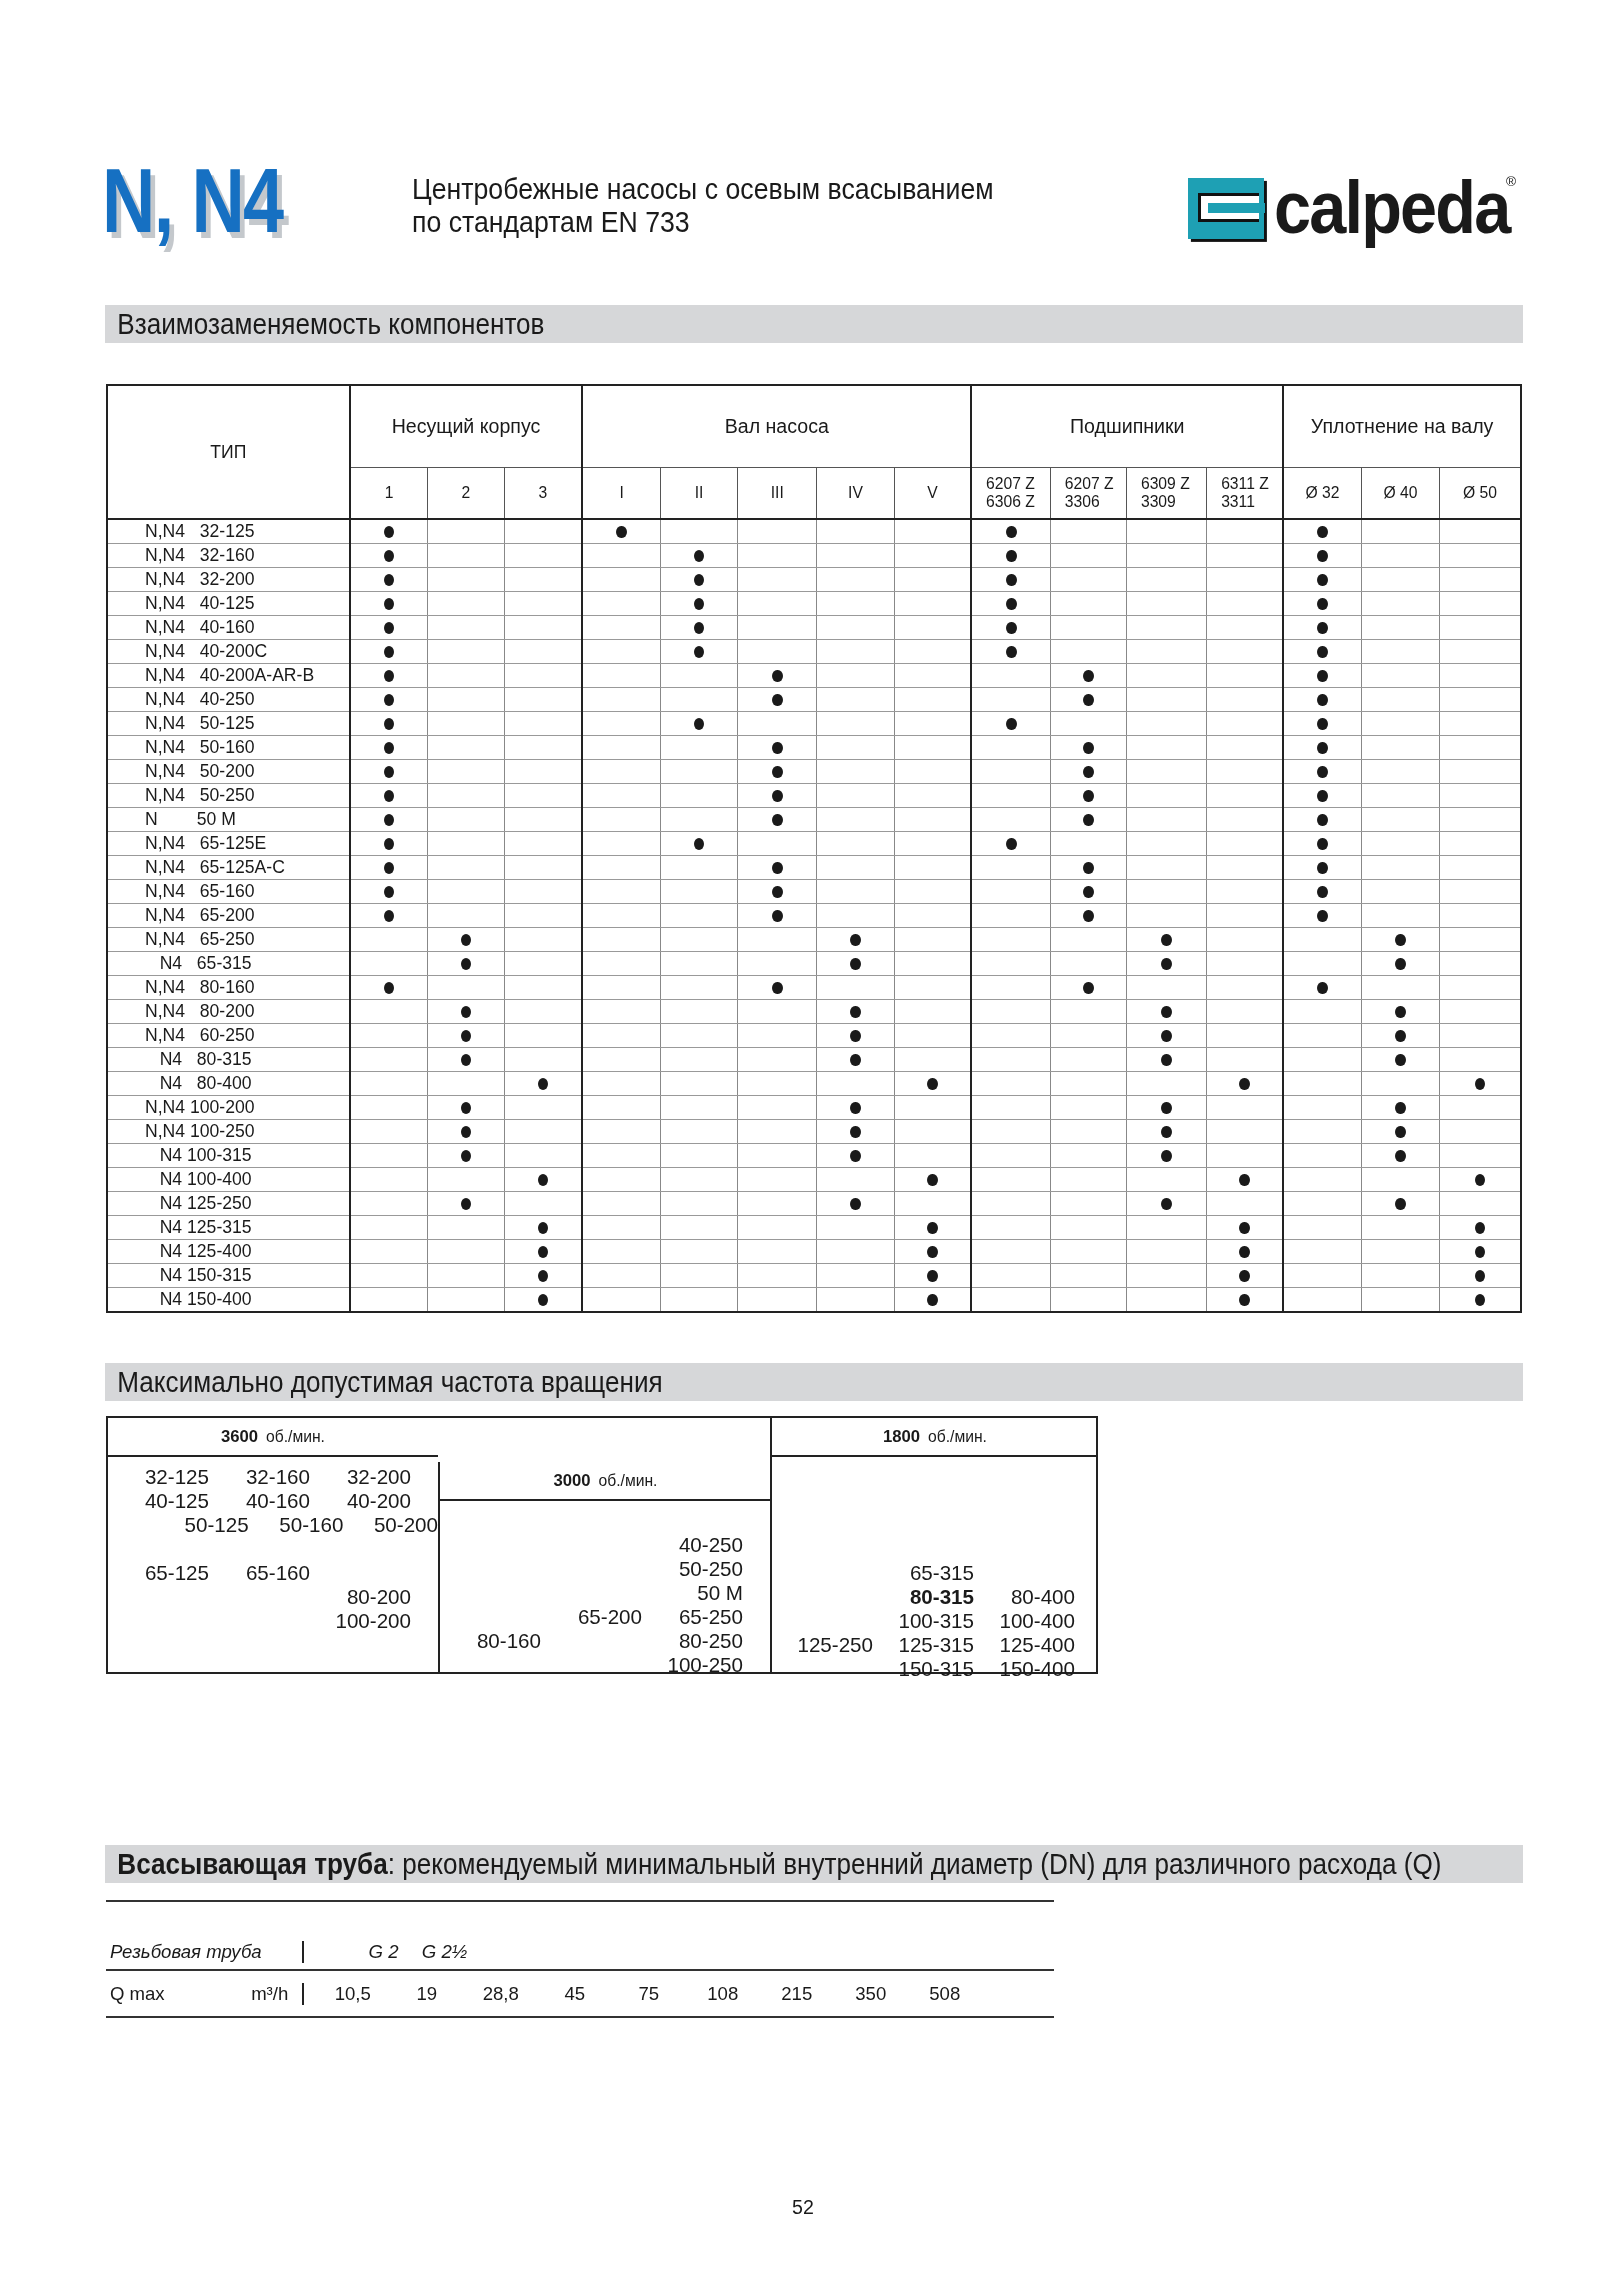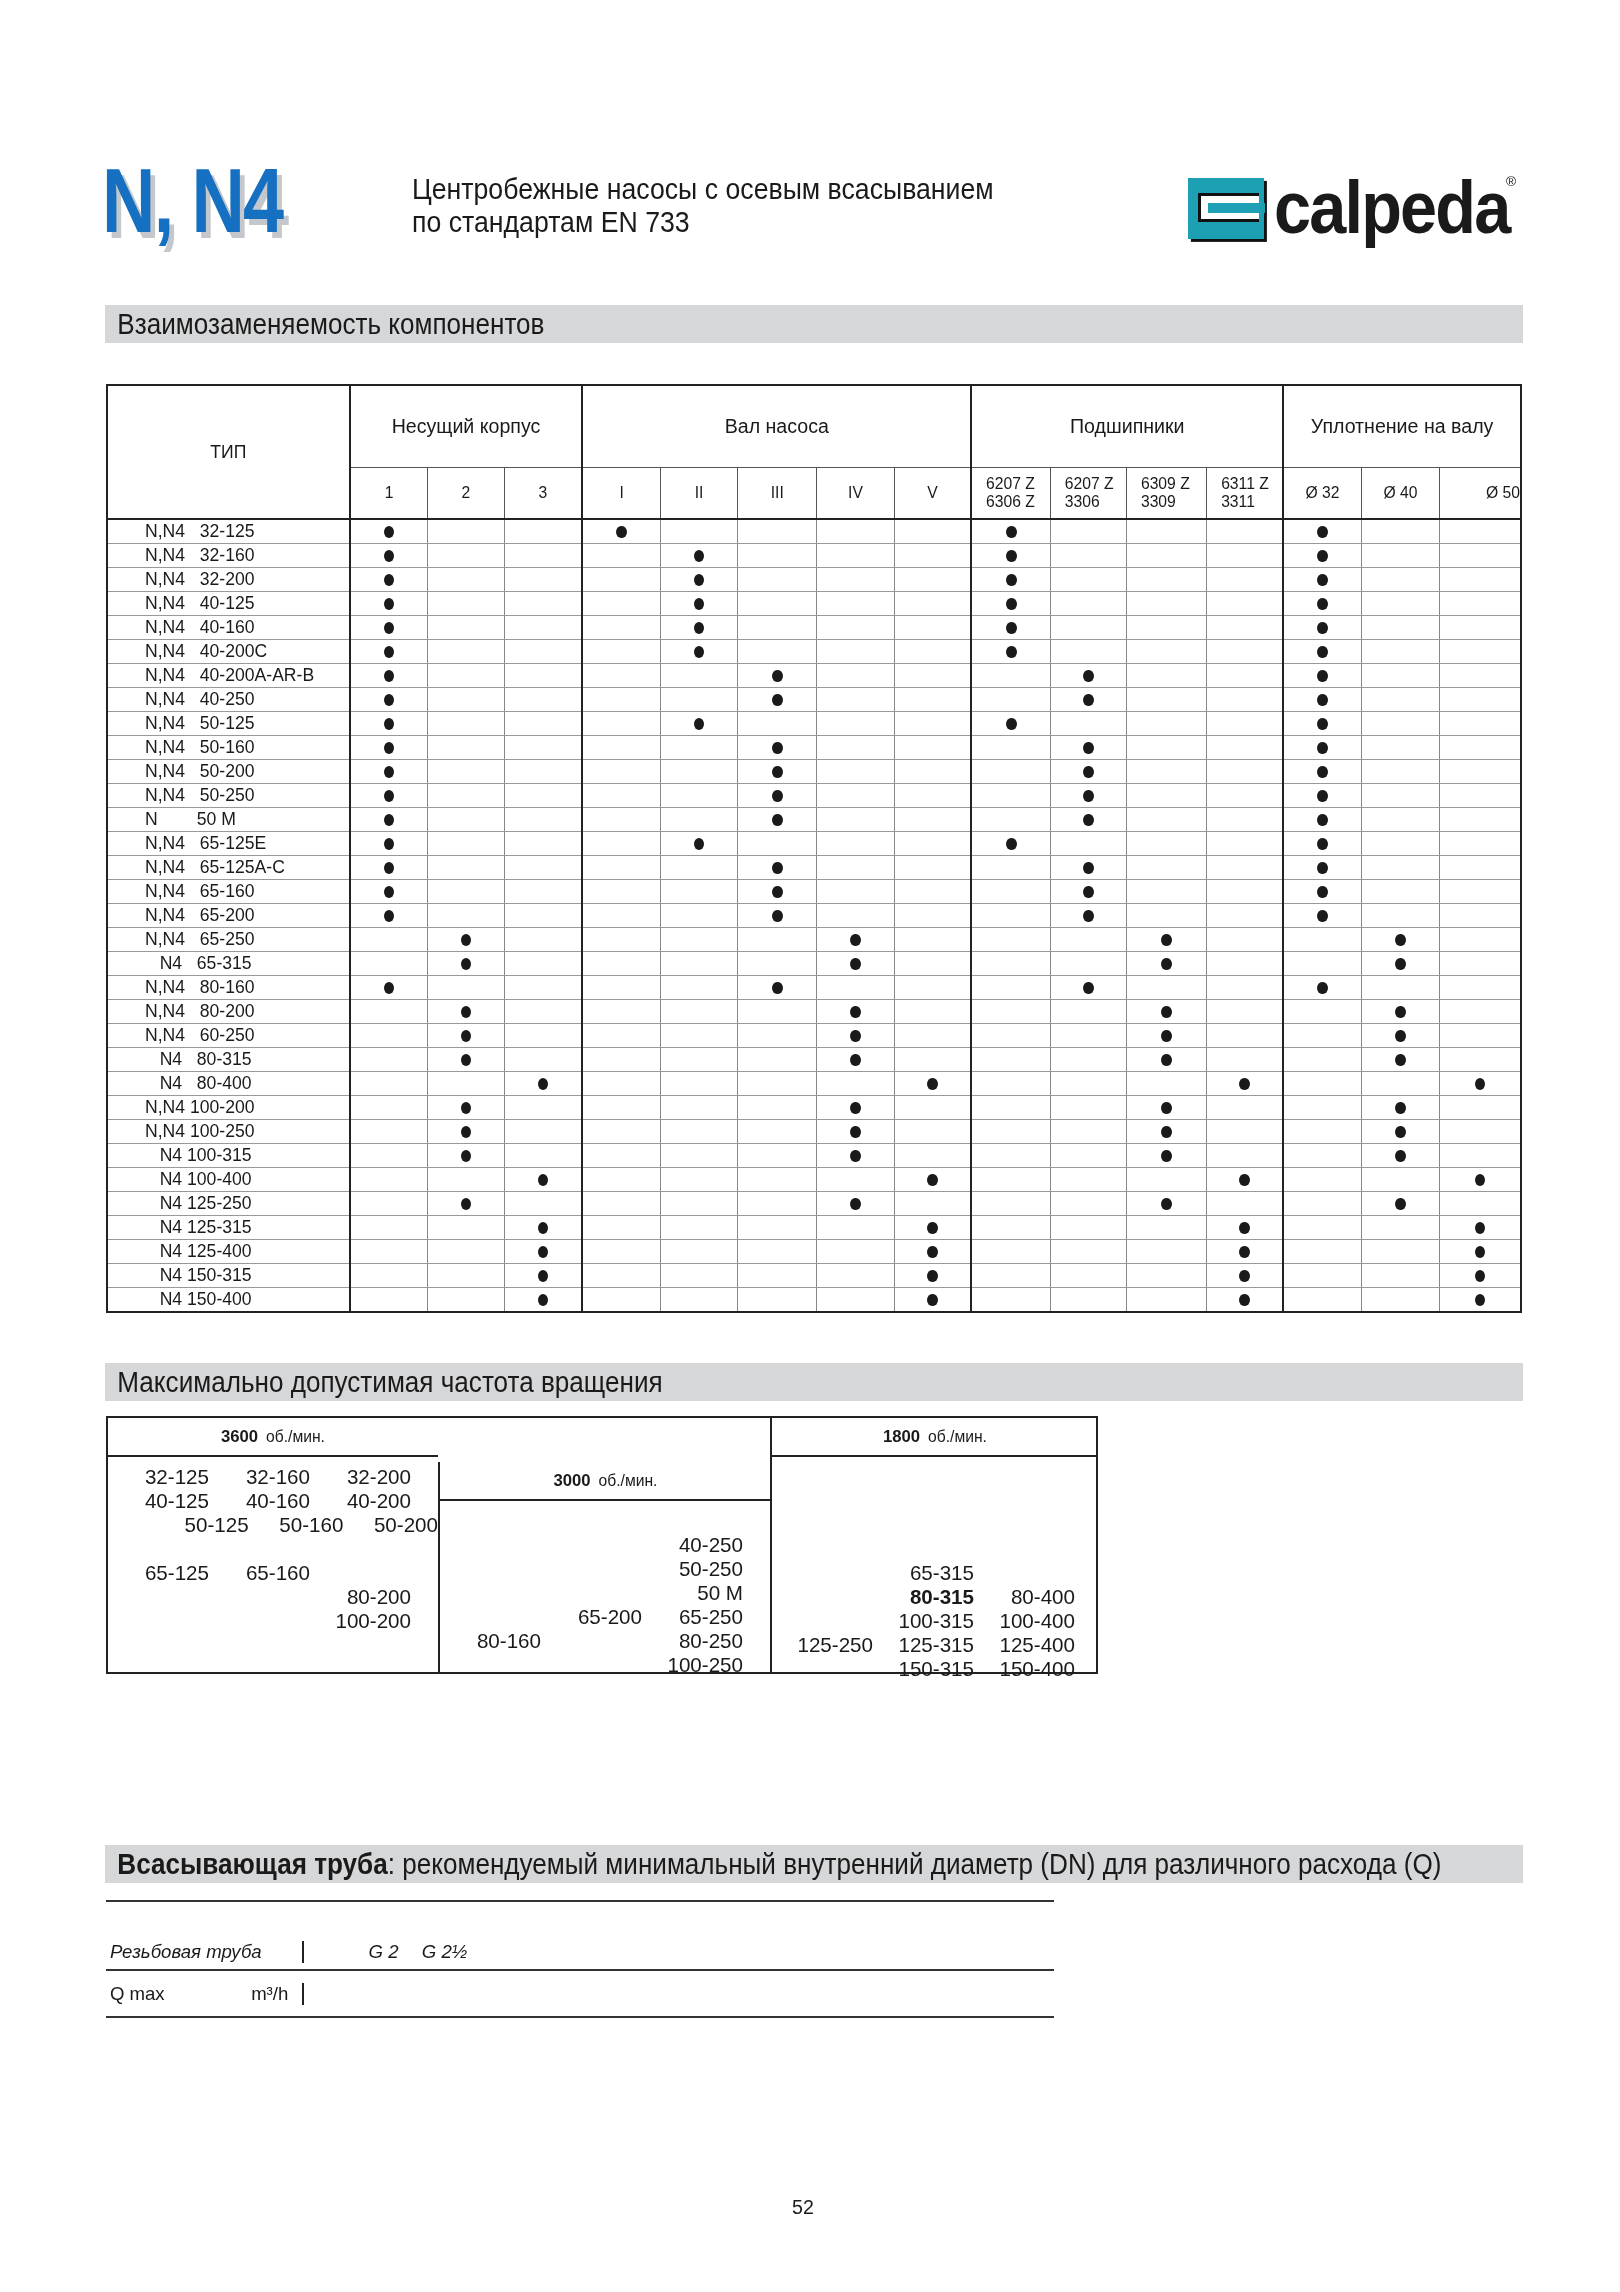--- a/index.html
+++ b/index.html
@@ -132,7 +132,7 @@
 3311</th>
         <th class="sub" style="border-left: 2px solid rgb(34, 34, 34); white-space: pre;">Ø 32</th>
         <th class="sub" style="white-space: pre;">Ø 40</th>
-        <th class="sub" style="white-space: pre; text-align: right;">Ø 50</th>
+        <th class="sub" style="white-space: pre;">Ø 50</th>
       </tr>
   </thead>
   <tbody id="ic-body">

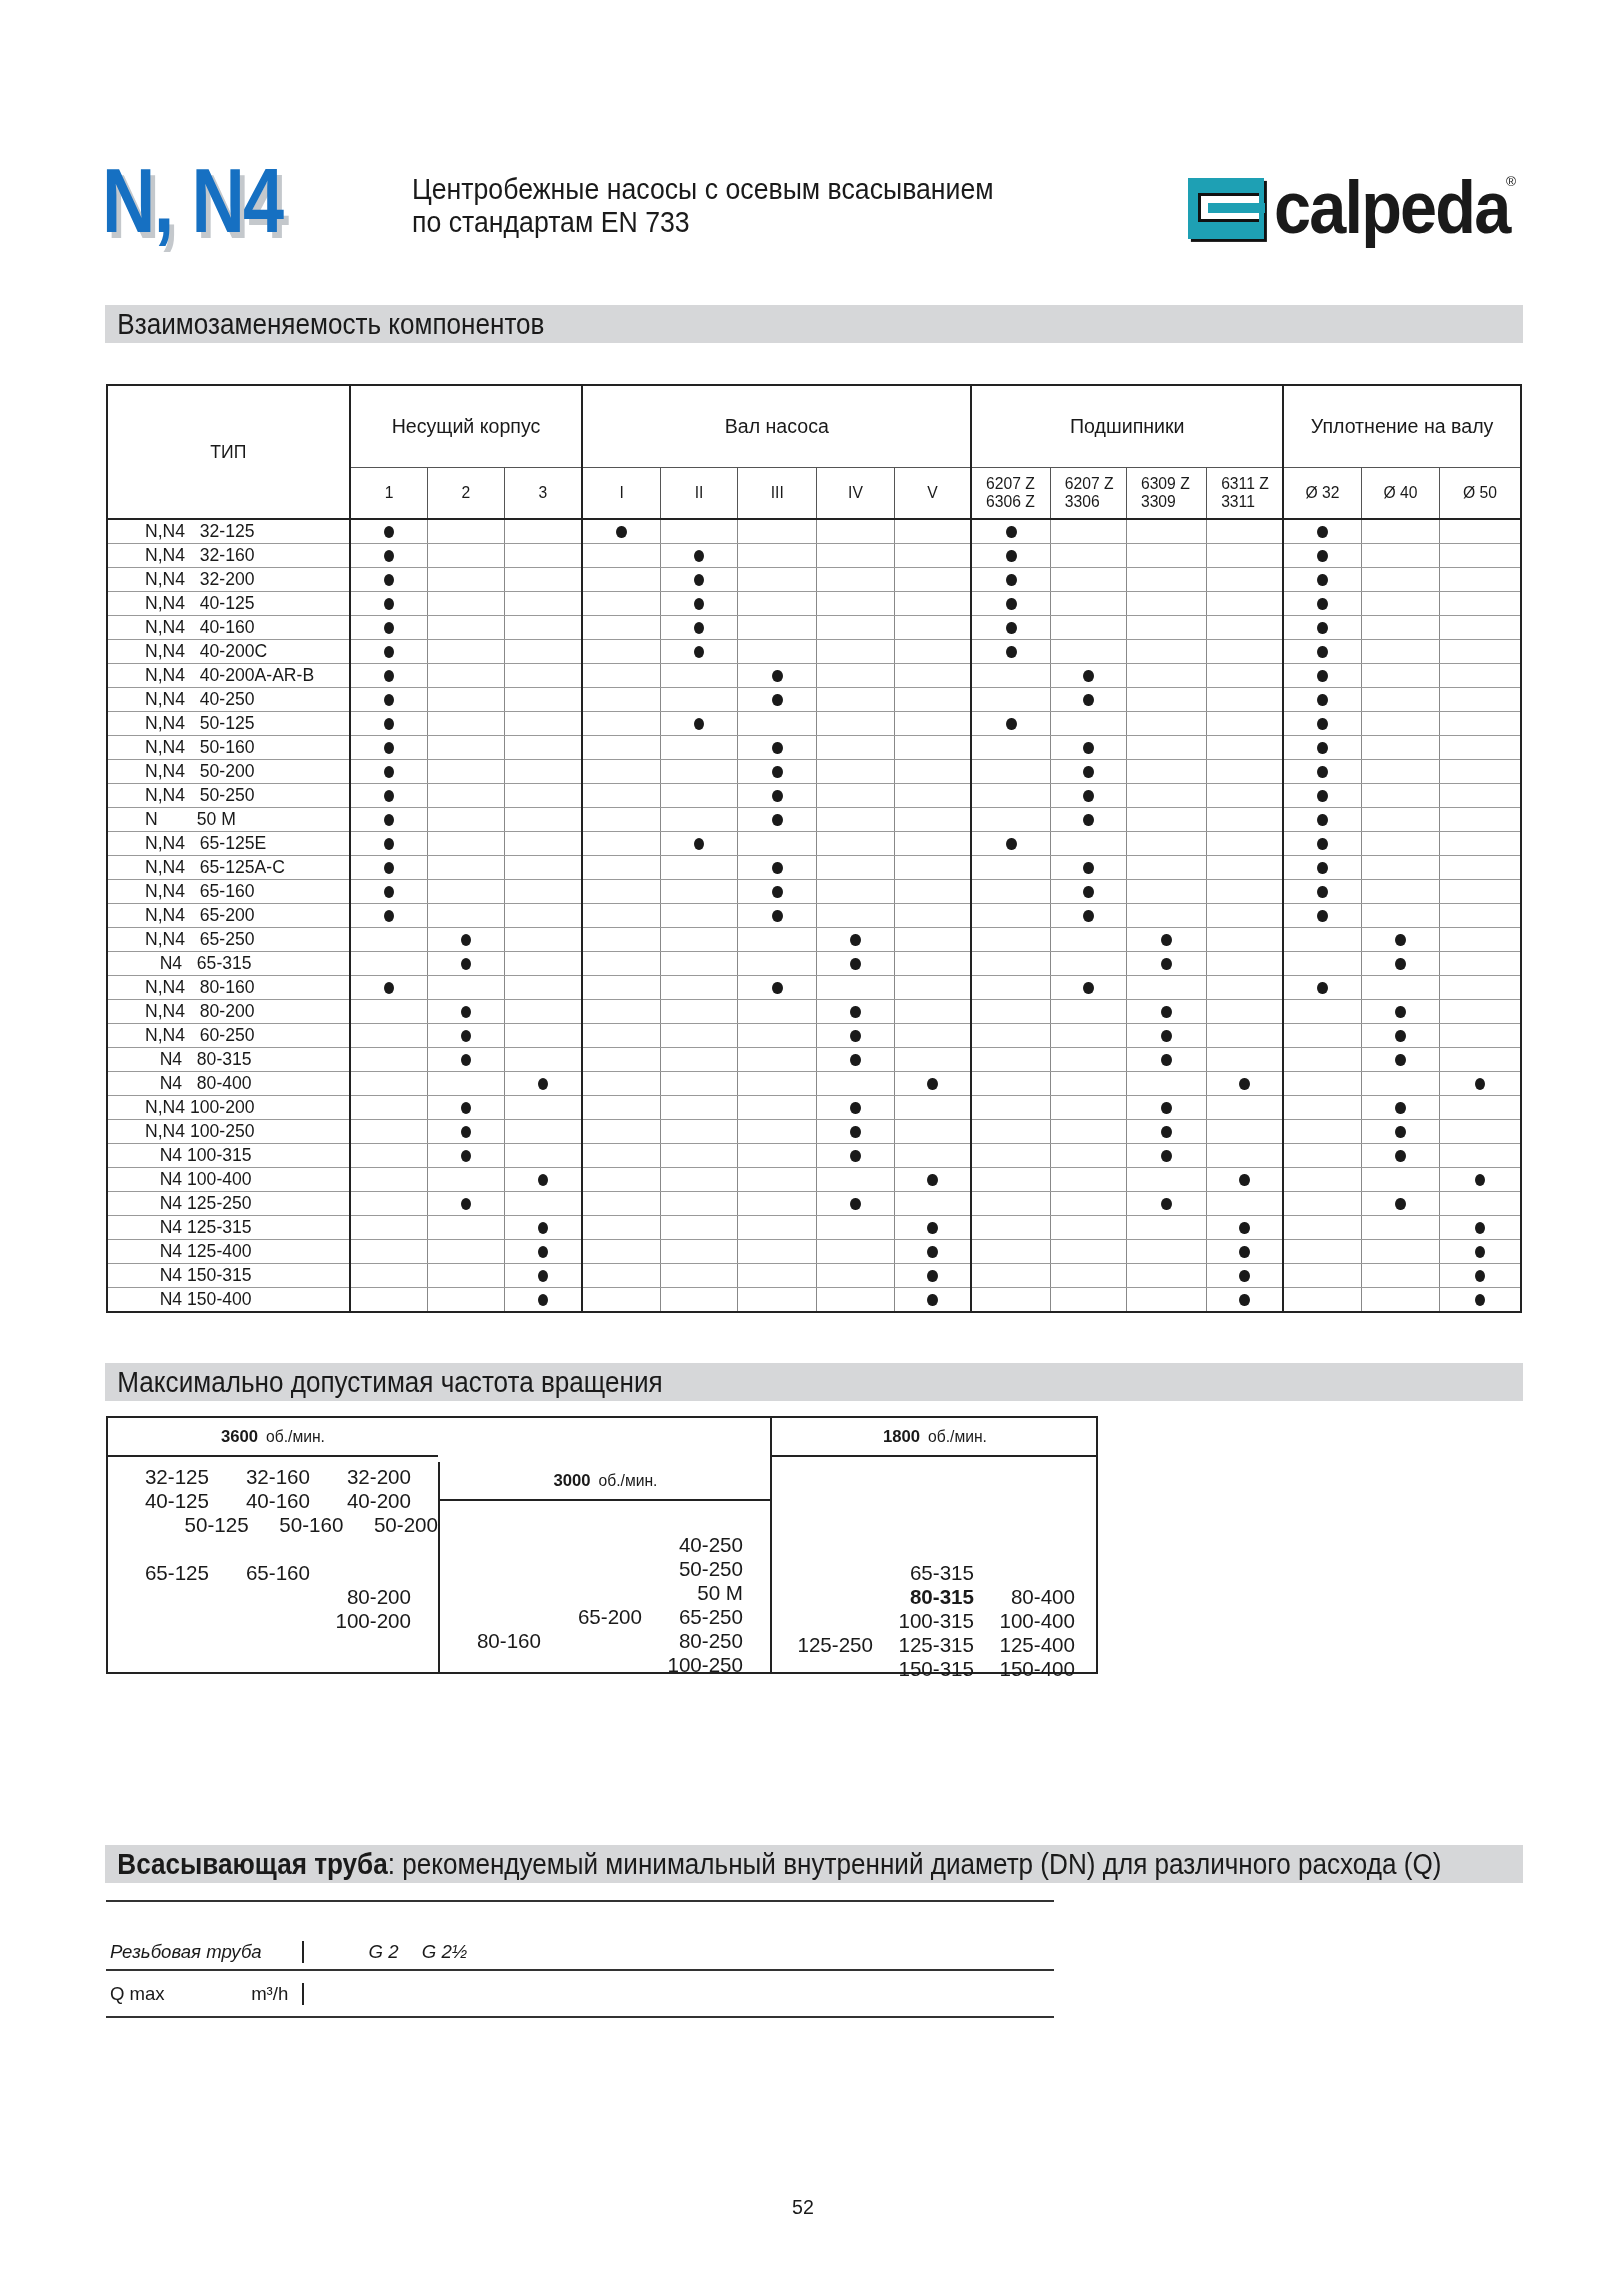--- a/index.html
+++ b/index.html
@@ -937,6 +937,17 @@
         <span>Q max</span>
         <span>m³/h</span>
       </div>
+      <div class="vals" style="padding-left: 11.8px;">
+        <div class="v">10,5</div>
+        <div class="v">19</div>
+        <div class="v">28,8</div>
+        <div class="v">45</div>
+        <div class="v">75</div>
+        <div class="v">108</div>
+        <div class="v">215</div>
+        <div class="v">350</div>
+        <div class="v">508</div>
+      </div>
     </div>
   </div>
 

